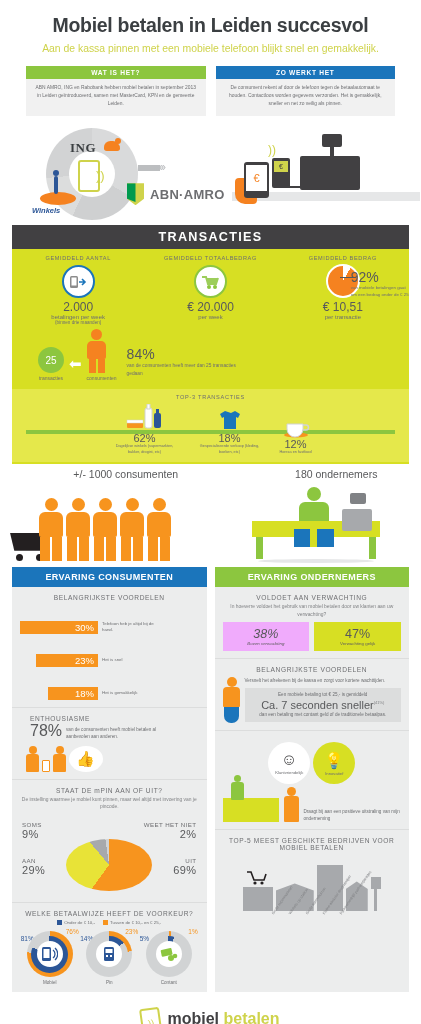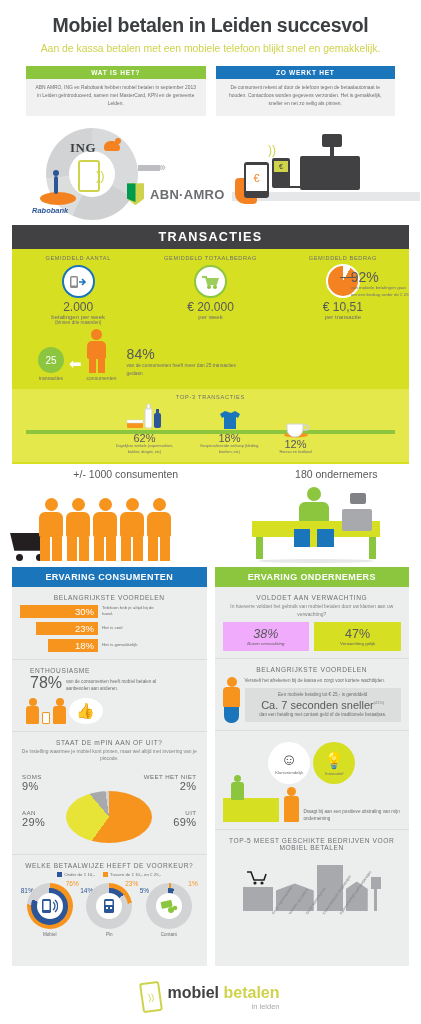--- a/index.html
+++ b/index.html
@@ -214,7 +214,7 @@
 <div class="page">
 
   <div class="hdr-title">Mobiel betalen in Leiden succesvol</div>
-  <div class="hdr-sub">Aan de kassa betalen met een mobiele telefoon blijkt snel en gemakkelijk.</div>
+  <div class="hdr-sub">Aan de kassa pinnen met een mobiele telefoon blijkt snel en gemakkelijk.</div>
 
   <div class="boxrow">
     <div class="infobox">

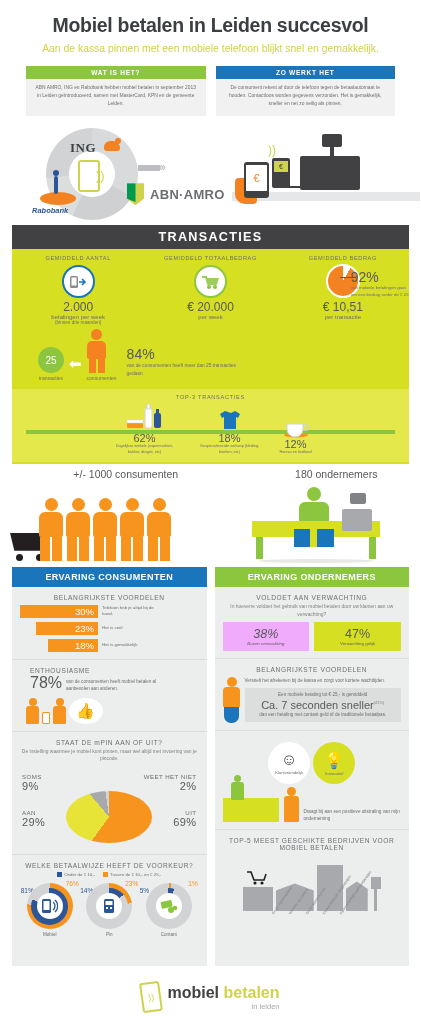--- a/index.html
+++ b/index.html
@@ -233,7 +233,7 @@
     <div class="ing-lion"></div>
     <div class="rabo-ell"></div>
     <div class="rabo-fig"></div>
-    <div class="rabo-tx">Rabobank</div>
+    <div class="rabo-tx">Winkels</div>
     <div class="phone-ic"></div>
     <div class="wave">))</div>
     <div class="abn-sq"></div>

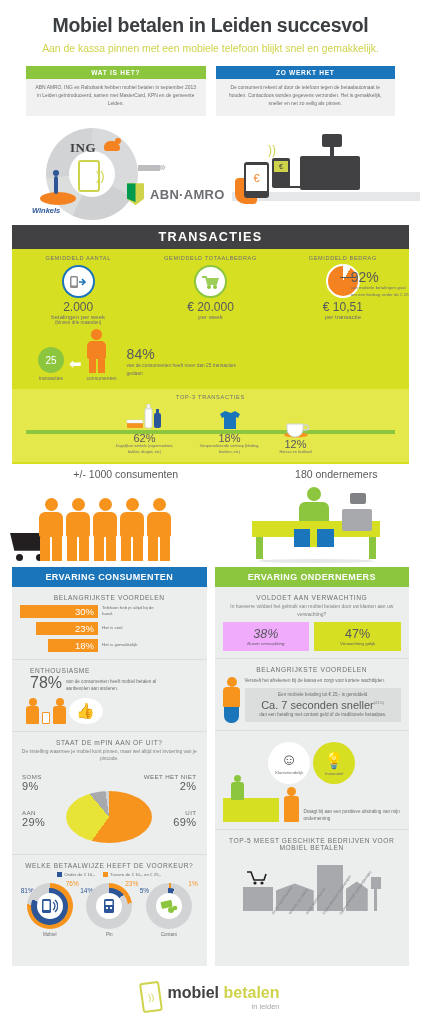--- a/index.html
+++ b/index.html
@@ -129,7 +129,7 @@
   .sect-t{text-align:center;font-size:6.6px;letter-spacing:.6px;color:#6d6e71;}
   .sect-q{text-align:center;font-size:4.9px;line-height:1.6;color:#808285;margin-top:2px;}
 
-  .barline{display:flex;align-items:center;margin-top:4px;}
+  .barline{display:flex;align-items:center;margin-top:20px;}
   .bar{background:#f7941e;color:#fff;text-align:right;font-size:9.5px;padding:1px 4px 1px 0;color:#fff;}
   .barlbl{font-size:4.4px;line-height:1.5;color:#6d6e71;margin-left:4px;max-width:58px;}
 

